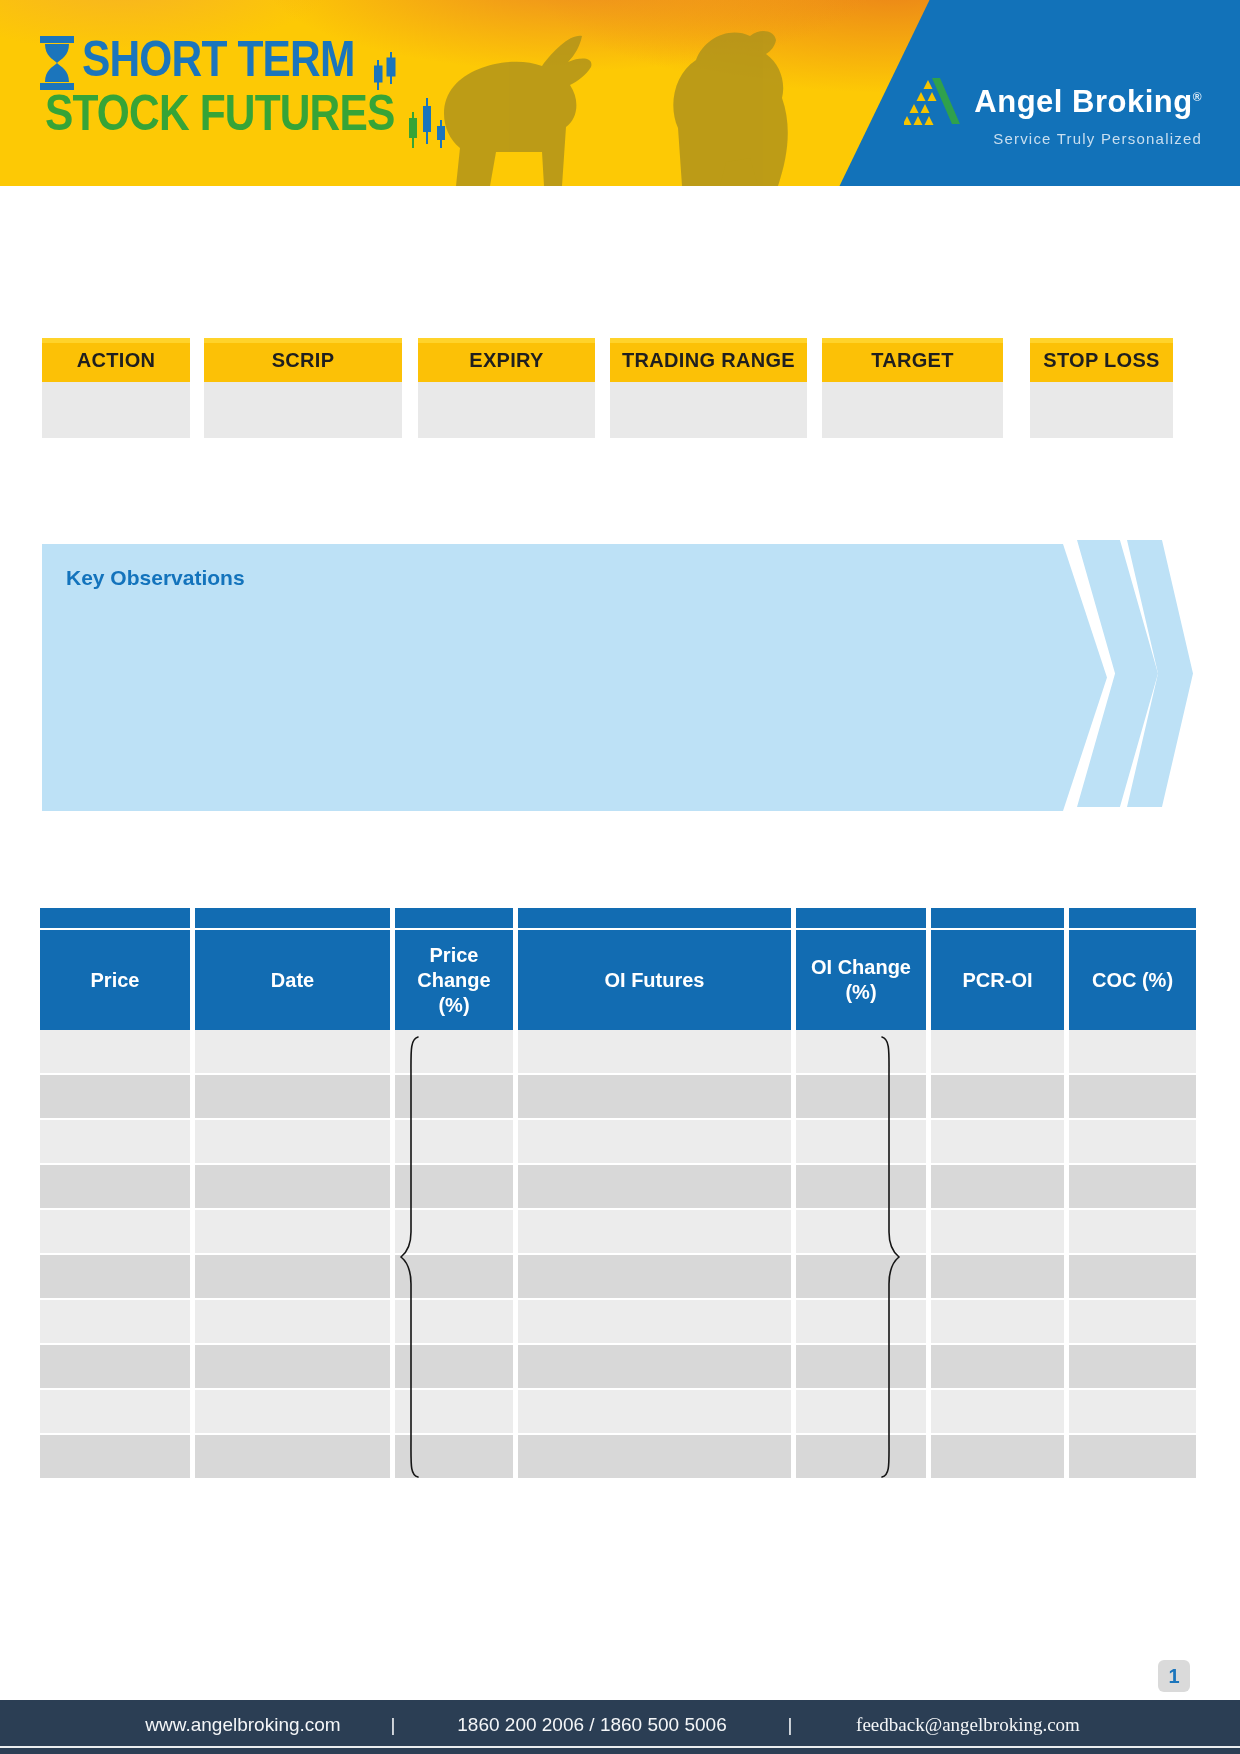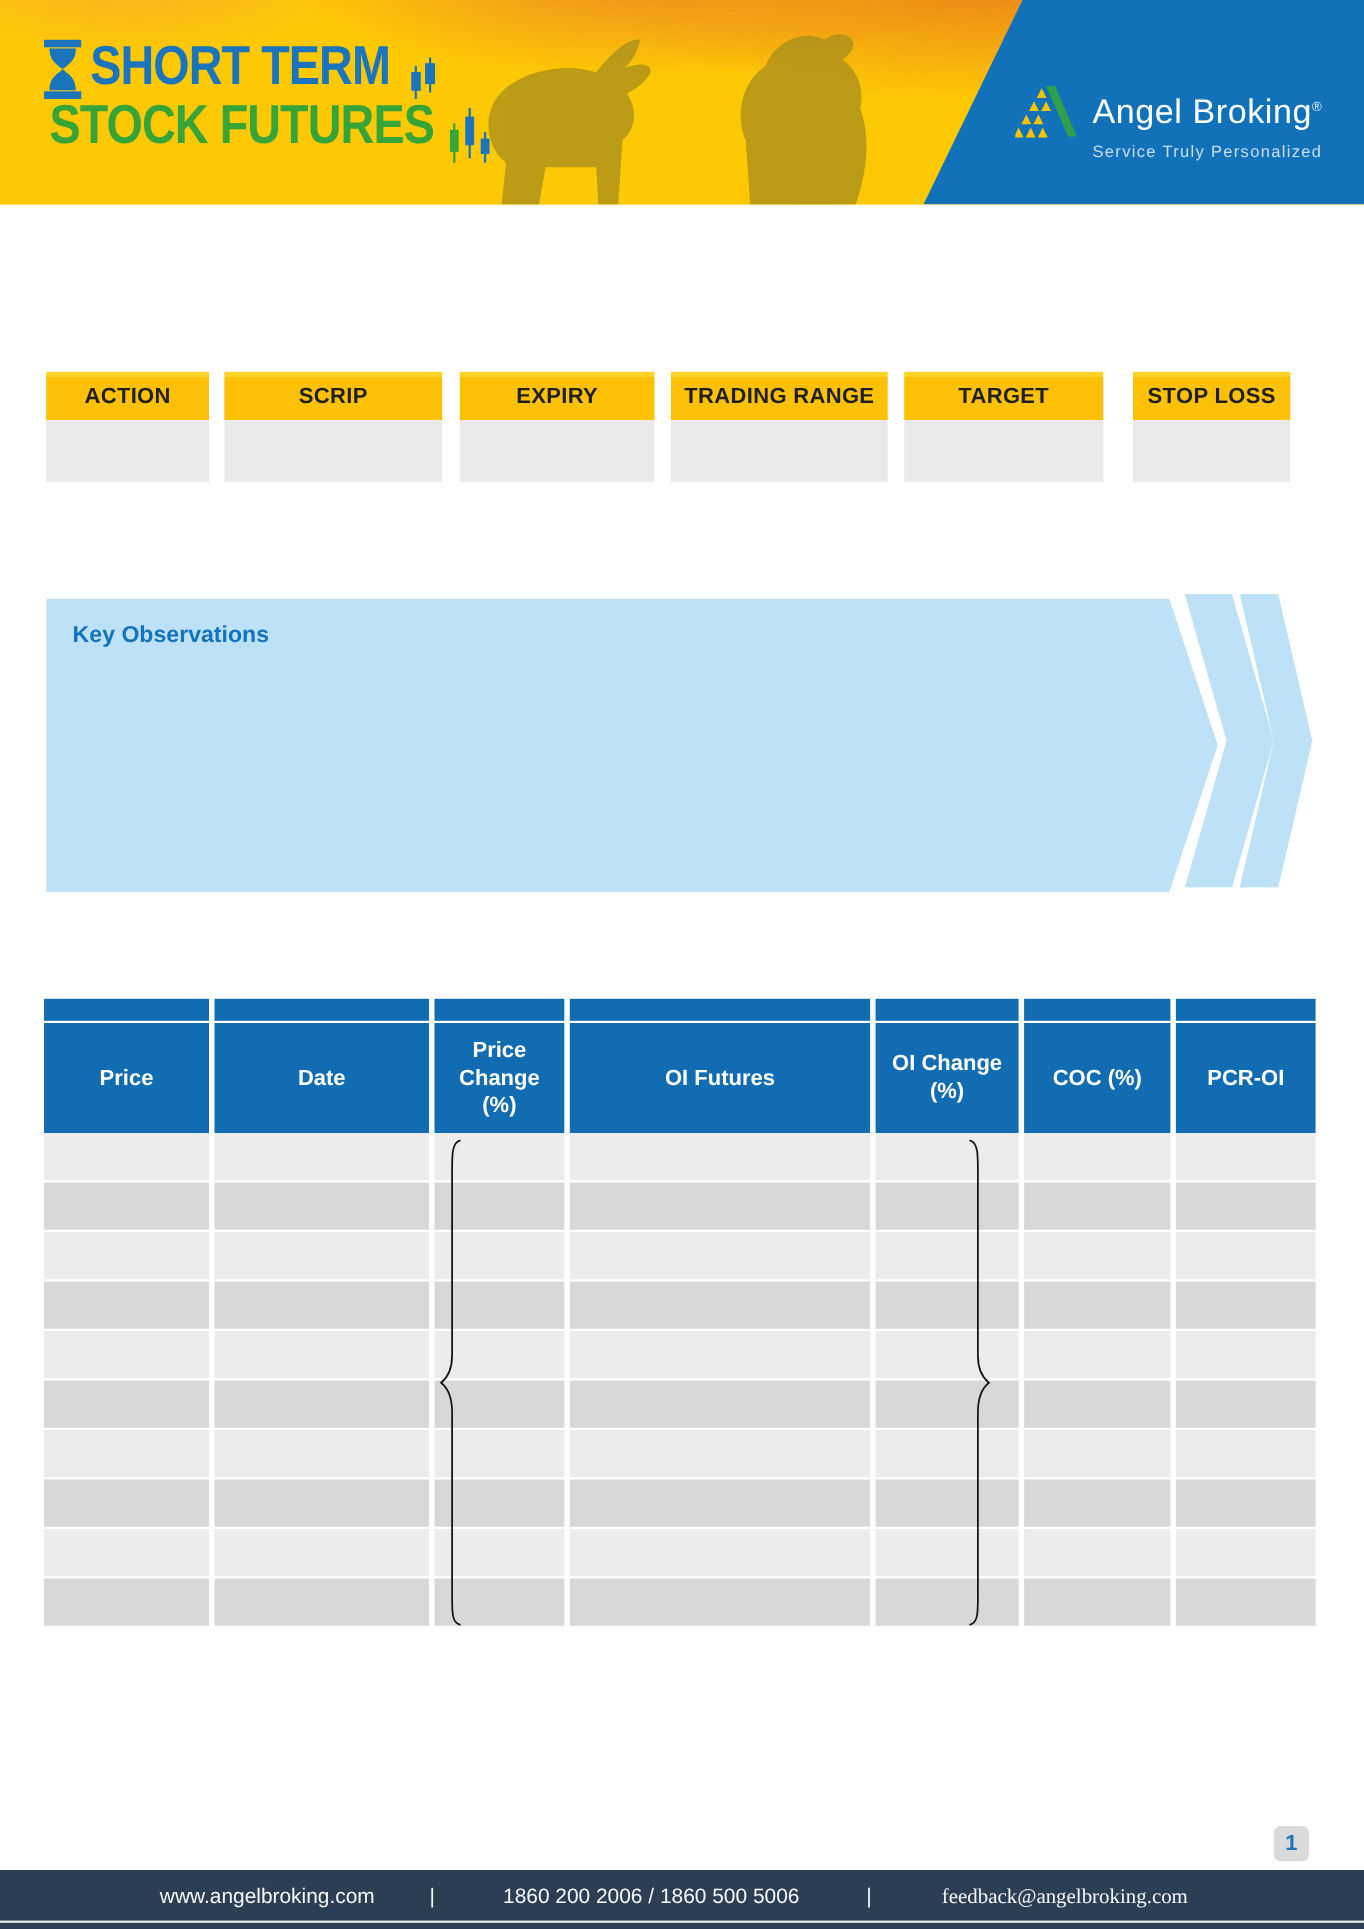--- a/index.html
+++ b/index.html
@@ -25,7 +25,7 @@
     clip-path:polygon(31% 0, 100% 0, 100% 100%, 11% 100%); }
   .brand { position:absolute; right:38px; top:78px; text-align:right; }
   .brand-row { display:flex; align-items:center; justify-content:flex-end; gap:12px; }
-  .brand-name { color:#ffffff; font-size:31px; font-weight:normal; letter-spacing:.5px; white-space:nowrap; }
+  .brand-name { color:#ffffff; font-size:31px; font-weight:bold; letter-spacing:.5px; white-space:nowrap; }
   .brand-reg { color:#dcebf7; font-size:12px; vertical-align:super; }
   .brand-tagline { color:#C9DFF0; font-size:15px; letter-spacing:1.2px; margin-top:4px; white-space:nowrap; }
 

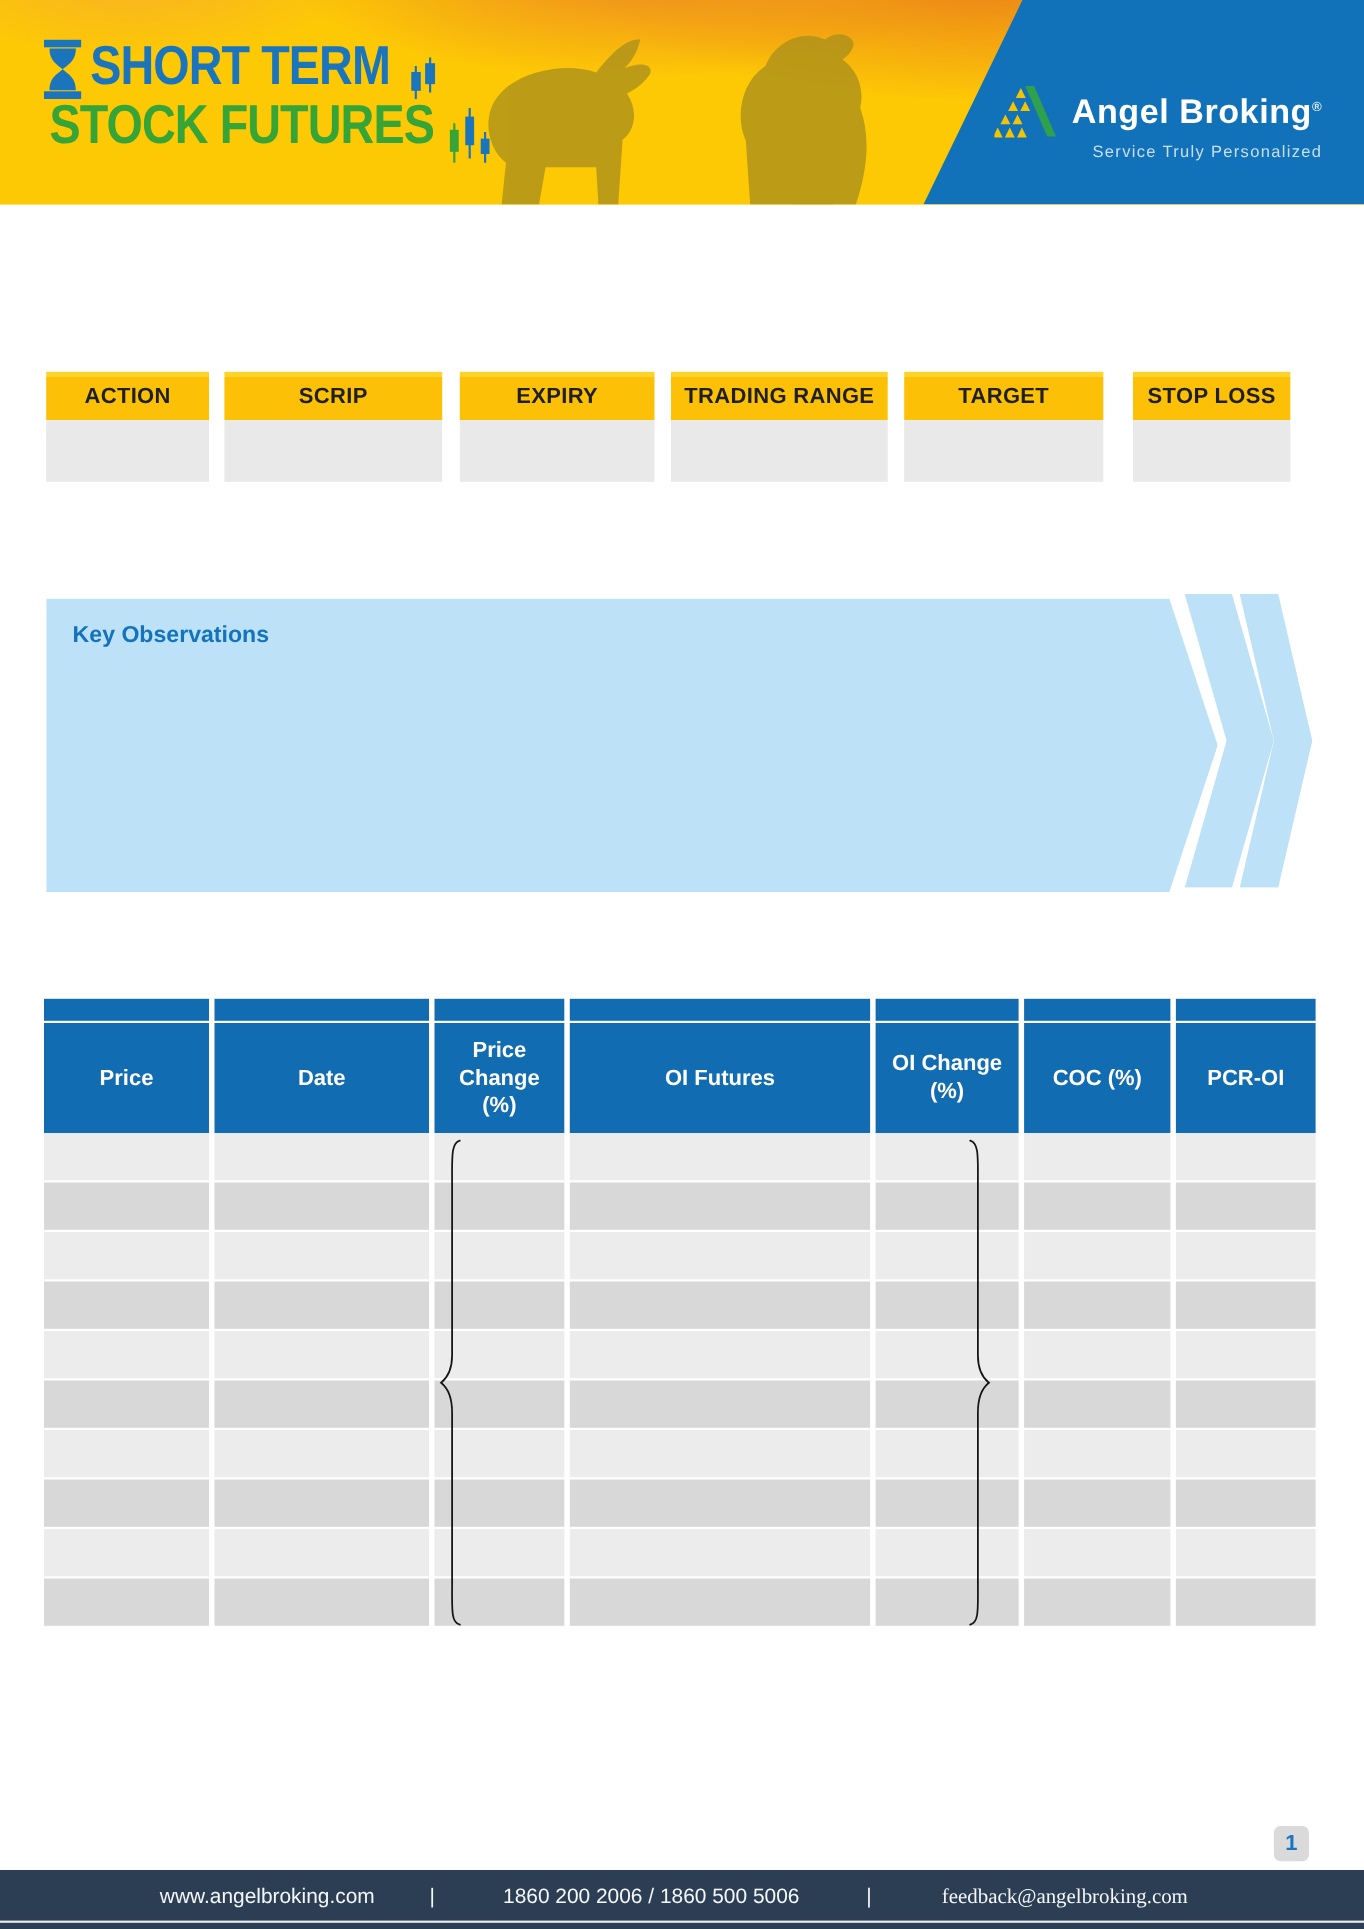--- a/index.html
+++ b/index.html
@@ -196,8 +196,8 @@
       <div class="hcell">Price Change (%)</div>
       <div class="hcell">OI Futures</div>
       <div class="hcell">OI Change (%)</div>
+      <div class="hcell">PCR-OI</div>
       <div class="hcell">COC (%)</div>
-      <div class="hcell">PCR-OI</div>
     </div>
     <div class="dgrid dbody">
         <div class="ccell row-light"></div>

